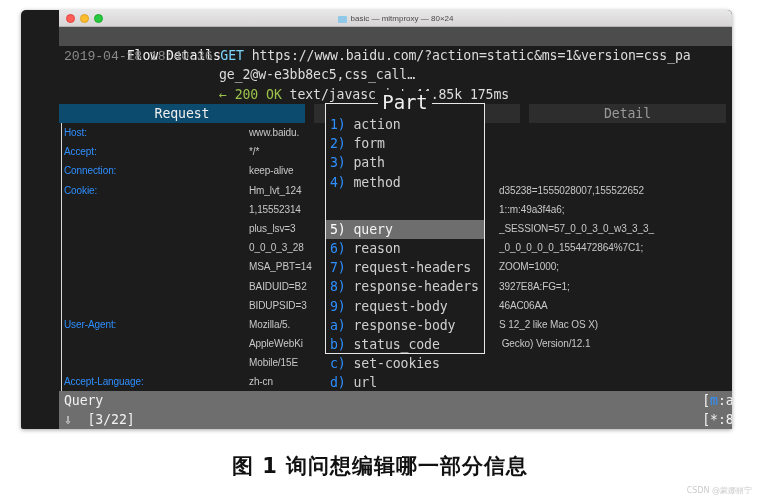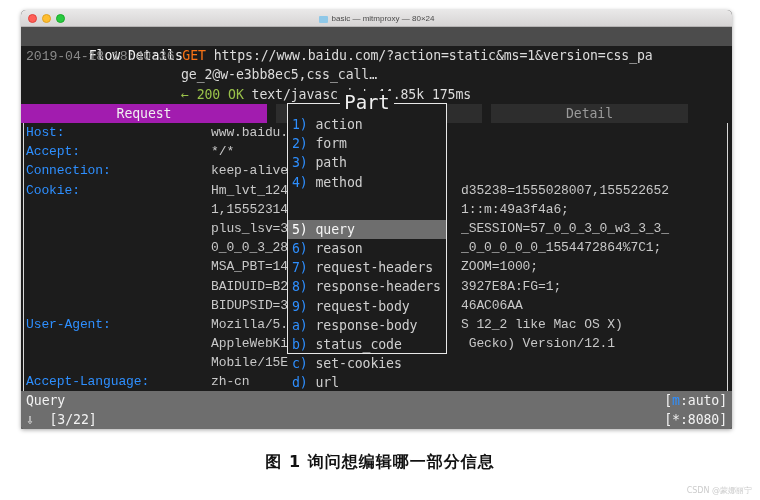--- a/index.html
+++ b/index.html
@@ -24,6 +24,7 @@
     border-radius: 5px 5px 2px 2px;
     box-shadow: 0 1px 4px rgba(0,0,0,.35);
     overflow: hidden;
+    padding-left: 38px;
   }
   .titlebar {
     position: relative;

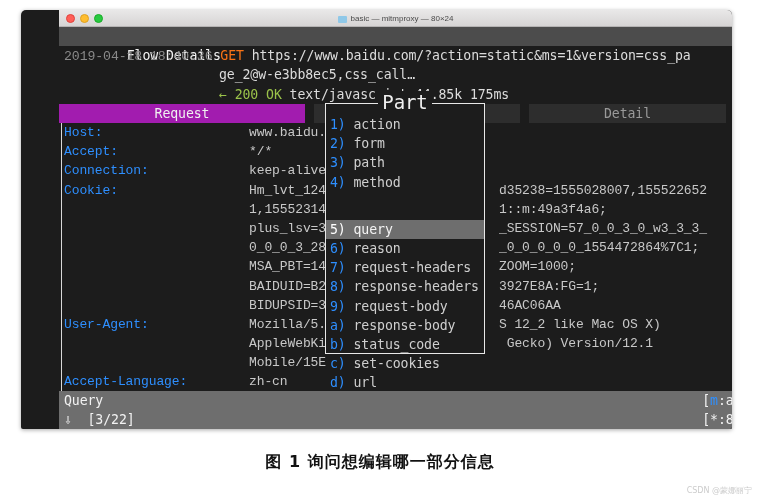--- a/index.html
+++ b/index.html
@@ -80,7 +80,7 @@
   .url-row3 { top: 57.6px; }
 
   .ts { color: #8a8a8a; font-family: Liberation Mono, monospace; }
-  .method { color: #f97316; }
+  .method { color: #7dd3fc; }
   .urltxt { color: #dcdcdc; }
   .arrow { color: #9ac24a; }
   .status { color: #9ac24a; }

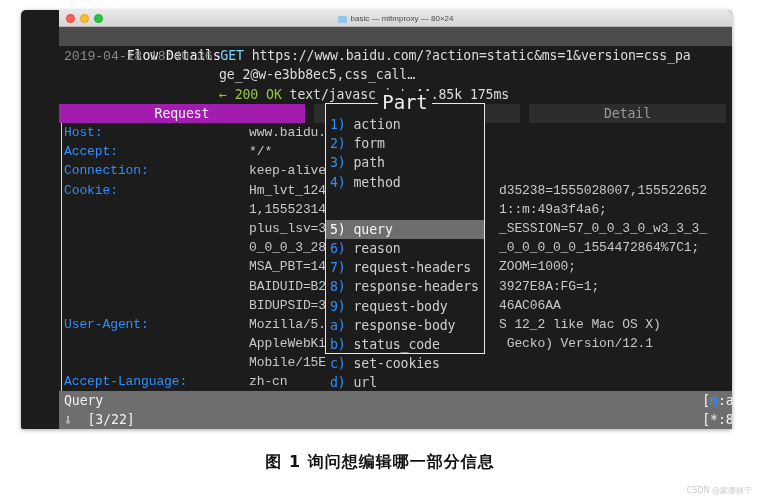--- a/index.html
+++ b/index.html
@@ -99,7 +99,7 @@
     text-align: center;
     white-space: pre;
   }
-  .tab.active { background: #a21caf; color: #f0f0f0; }
+  .tab.active { background: #0c4a6e; color: #f0f0f0; }
   .tab.inactive { background: #2d2d2d; color: #9a9a9a; }
   .tab-gap { width: 9px; background: #1c1c1c; }
 

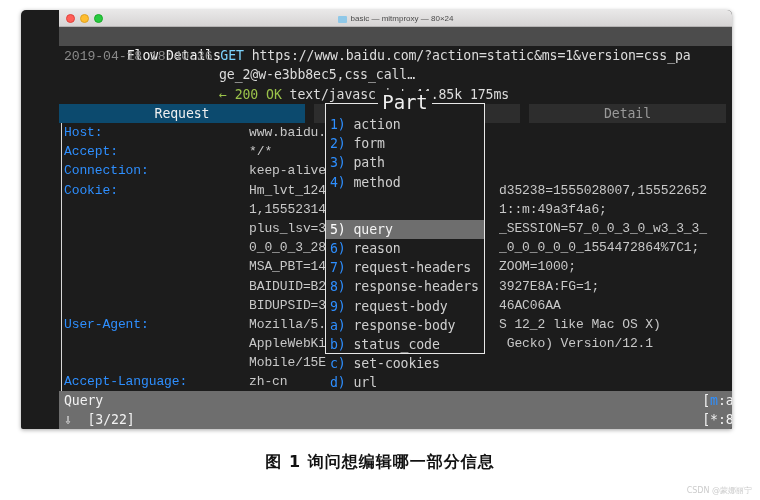--- a/index.html
+++ b/index.html
@@ -116,8 +116,8 @@
   .col-mid  { position: absolute; left: 190px; top: 0; width: 240px; }
   .col-right{ position: absolute; left: 440px; top: 0; width: 265px; }
   .ln { white-space: pre; height: 19.2px; overflow: hidden;
-        font-family: Liberation Mono, monospace;
-        font-size: 13px; line-height: 19.2px; }
+        font-family: Liberation Sans, sans-serif;
+        font-size: 10px; line-height: 19.2px; }
 
   
   .divider {

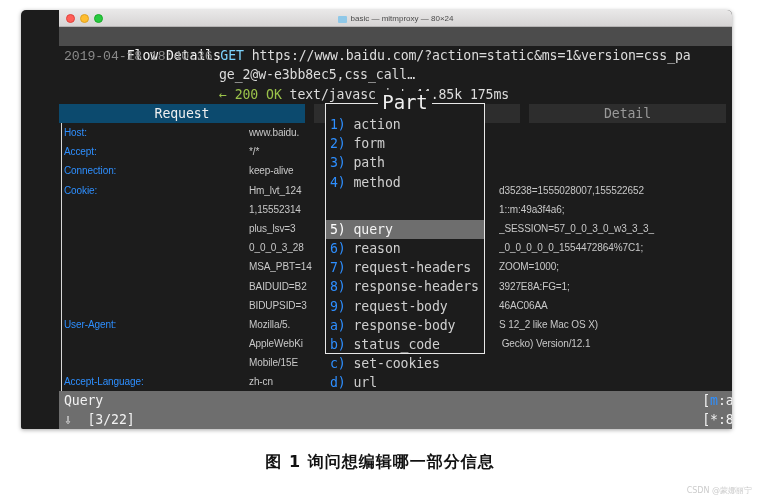--- a/index.html
+++ b/index.html
@@ -174,7 +174,7 @@
     position: absolute; left: 0; right: 0; top: 452px;
     text-align: center;
     font-family: "DejaVu Sans", "Liberation Sans", sans-serif;
-    font-size: 16px; font-weight: bold; color: #111;
+    font-size: 21px; font-weight: bold; color: #111;
     letter-spacing: 1px;
   }
   .watermark {

